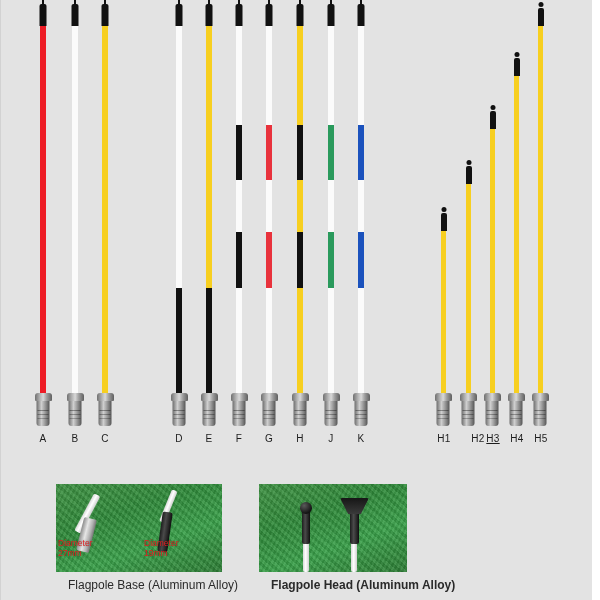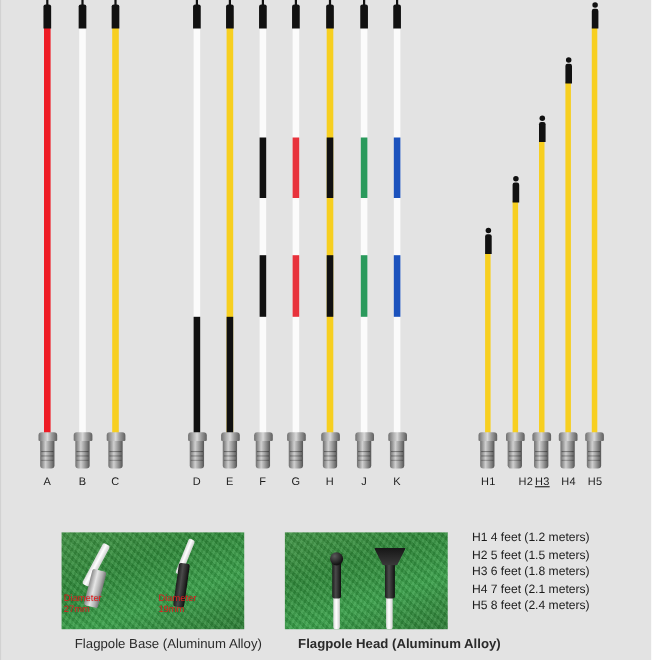--- a/index.html
+++ b/index.html
@@ -318,13 +318,6 @@
     <div class="photo-caption" style="top:94px;font-weight:bold;">Flagpole Head (Aluminum Alloy)</div>
   </div>
 
-  <ul id="height-list">
-    <li>H1 4 feet (1.2 meters)</li>
-    <li>H2 5 feet (1.5 meters)</li>
-    <li>H3 6 feet (1.8 meters)</li>
-    <li>H4 7 feet (2.1 meters)</li>
-    <li>H5 8 feet (2.4 meters)</li>
-  </ul>
 
 </div>
 

